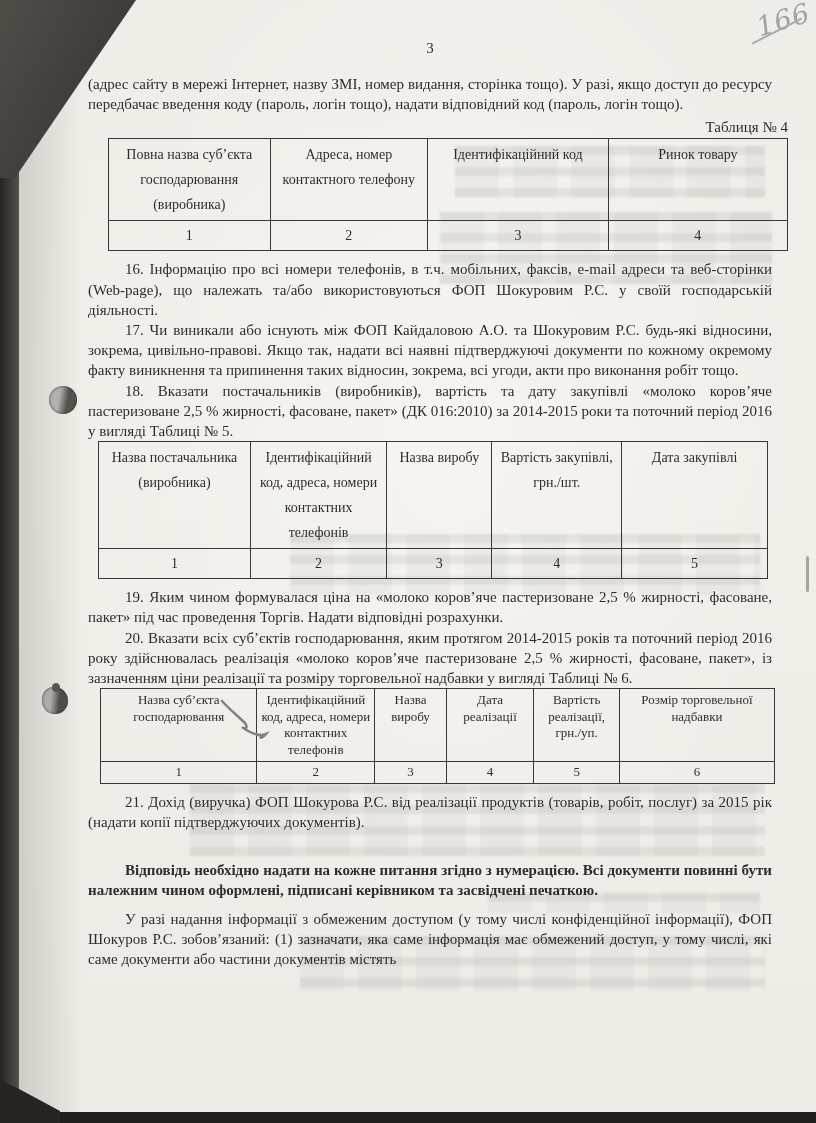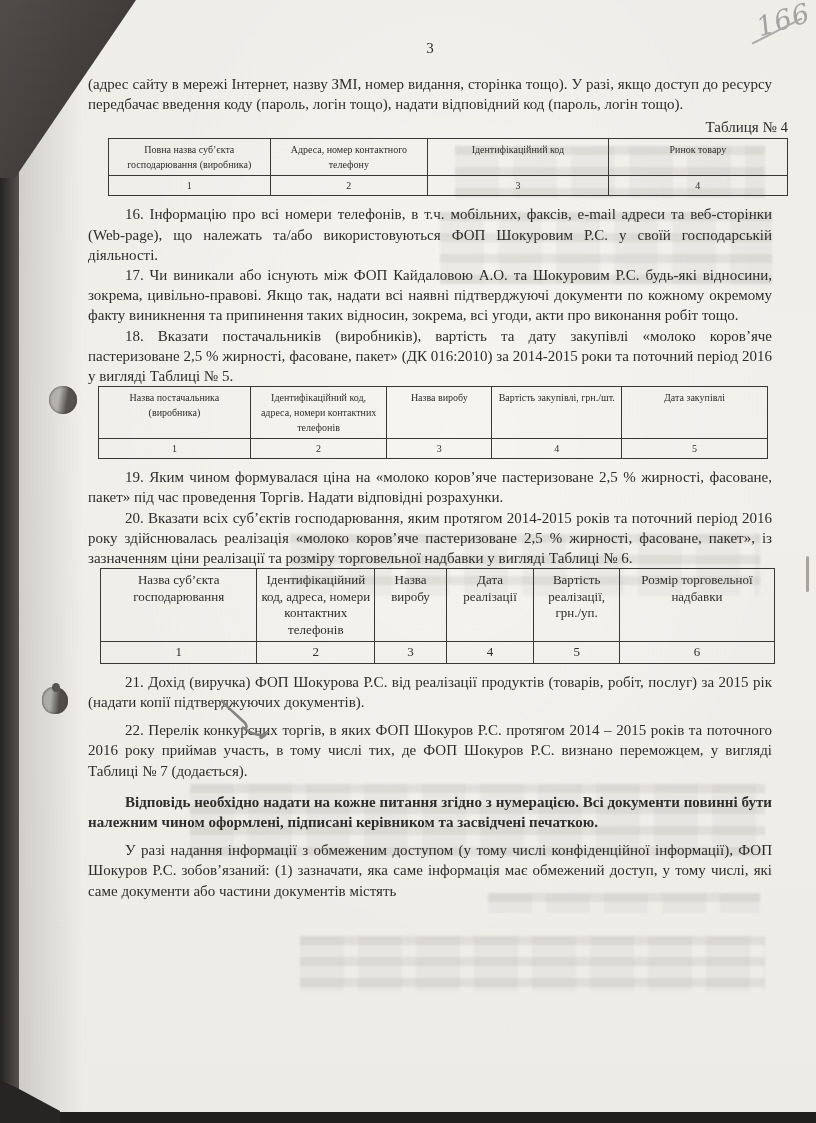--- a/index.html
+++ b/index.html
@@ -51,7 +51,7 @@
   .content p.spaced{margin-top:8px;}
   .content p.emphasis{font-weight:bold;margin-top:11px;}
   .table-caption{font-size:15px;line-height:18px;text-align:right;margin-top:4px;margin-bottom:2px;}
-  table{border-collapse:collapse;table-layout:fixed;font-size:10px;line-height:15px;}
+  table{border-collapse:collapse;table-layout:fixed;font-size:14px;line-height:25px;}
   td{border:1.5px solid #3a3835;text-align:center;vertical-align:top;padding:3px 4px;}
   tr.nums td{padding:2px 4px;}
   .tbl4{margin-left:20px;width:680px;}

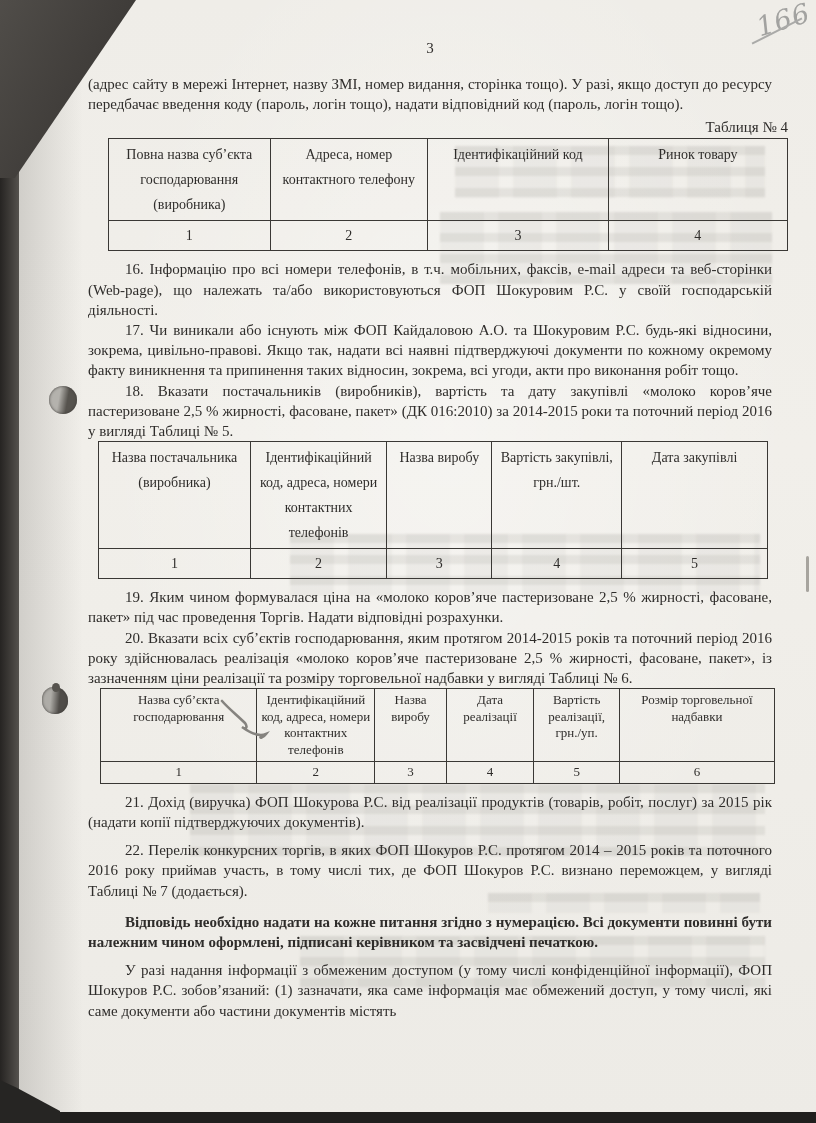--- a/index.html
+++ b/index.html
@@ -180,7 +180,6 @@
       </table>
 
     <p class="spaced">21. Дохід (виручка) ФОП Шокурова Р.С. від реалізації продуктів (товарів, робіт, послуг) за 2015 рік (надати копії підтверджуючих документів).</p>
-    <p class="spaced">22. Перелік конкурсних торгів, в яких ФОП Шокуров Р.С. протягом 2014 – 2015 років та поточного 2016 року приймав участь, в тому числі тих, де ФОП Шокуров Р.С. визнано переможцем, у вигляді Таблиці № 7 (додається).</p>
     <p class="emphasis">Відповідь необхідно надати на кожне питання згідно з нумерацією. Всі документи повинні бути належним чином оформлені, підписані керівником та засвідчені печаткою.</p>
     <p class="spaced">У разі надання інформації з обмеженим доступом (у тому числі конфіденційної інформації), ФОП Шокуров Р.С. зобов’язаний: (1) зазначати, яка саме інформація має обмежений доступ, у тому числі, які саме документи або частини документів містять</p>
   </div>

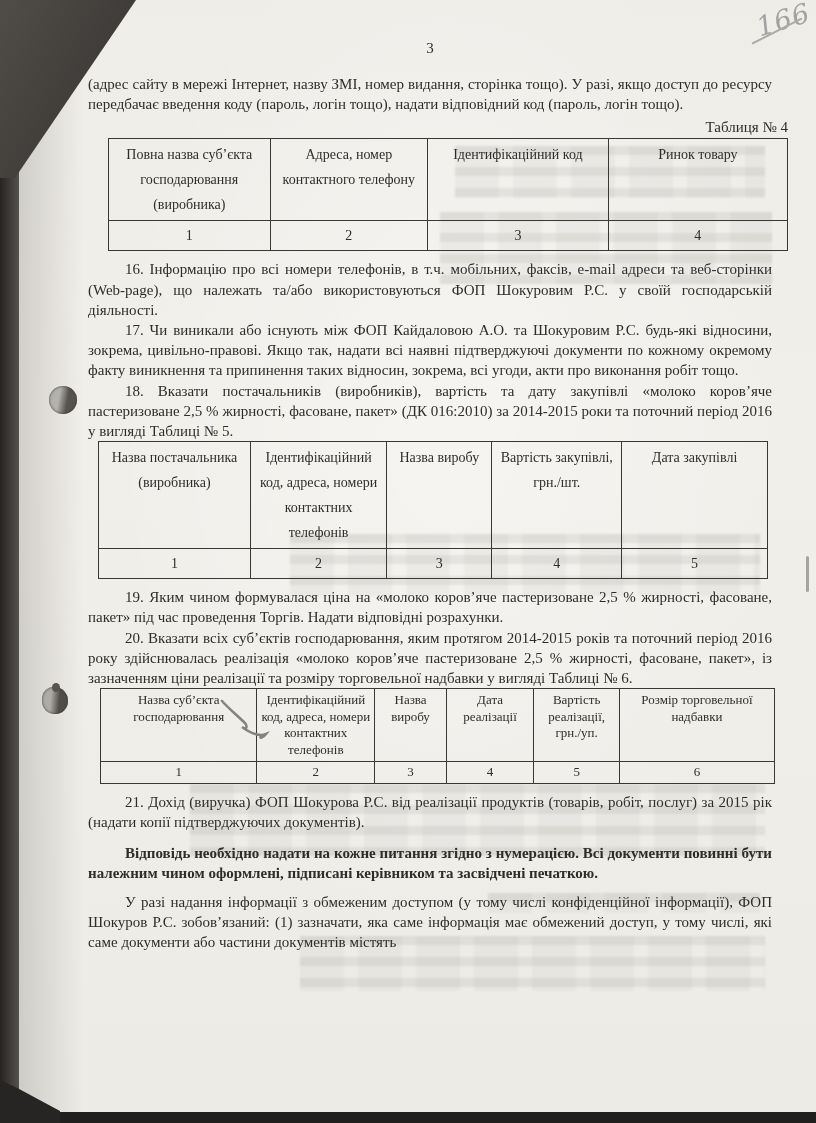--- a/index.html
+++ b/index.html
@@ -49,7 +49,7 @@
   .content p{margin:0;text-indent:37px;}
   .content p.no-indent{text-indent:0;}
   .content p.spaced{margin-top:8px;}
-  .content p.emphasis{font-weight:bold;margin-top:11px;}
+  .content p.emphasis{font-weight:bold;margin-top:28px;}
   .table-caption{font-size:15px;line-height:18px;text-align:right;margin-top:4px;margin-bottom:2px;}
   table{border-collapse:collapse;table-layout:fixed;font-size:14px;line-height:25px;}
   td{border:1.5px solid #3a3835;text-align:center;vertical-align:top;padding:3px 4px;}

